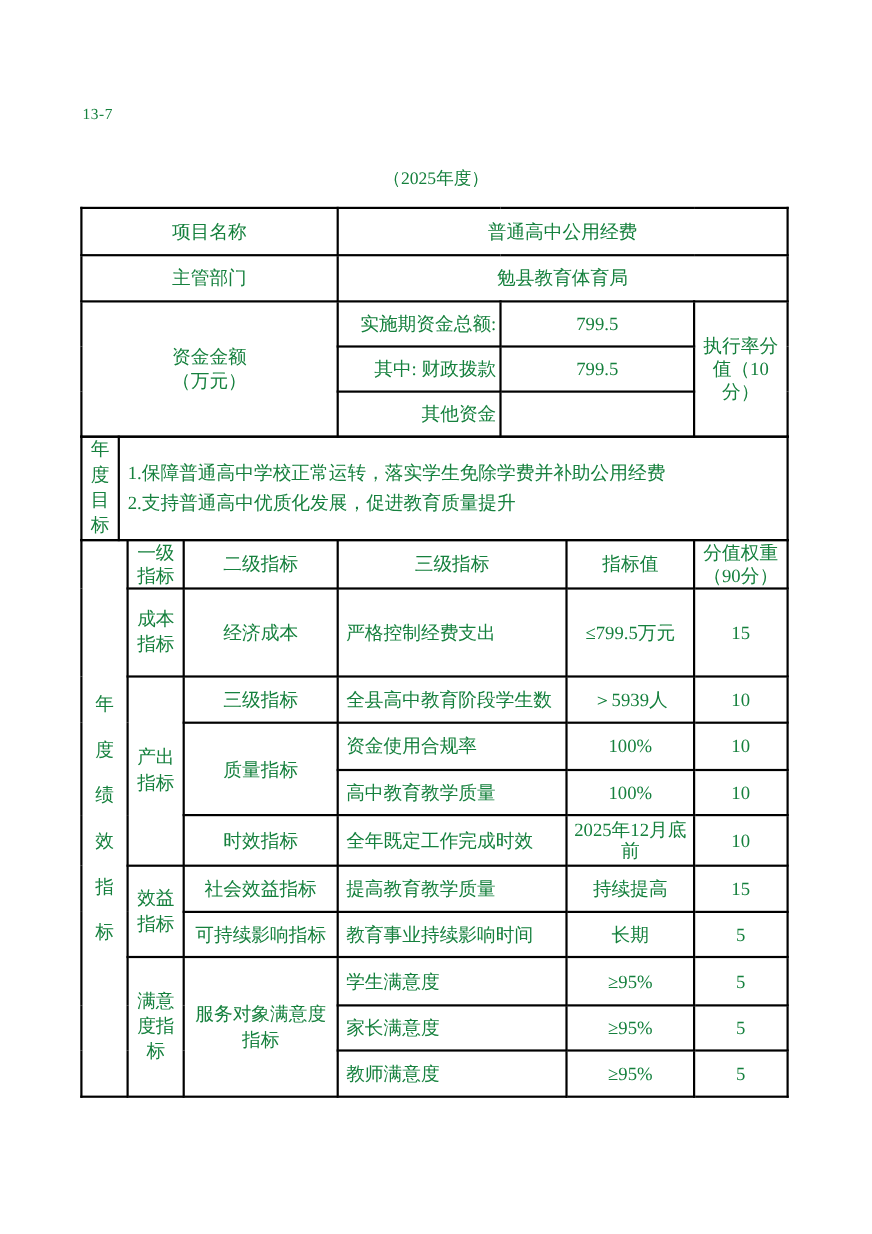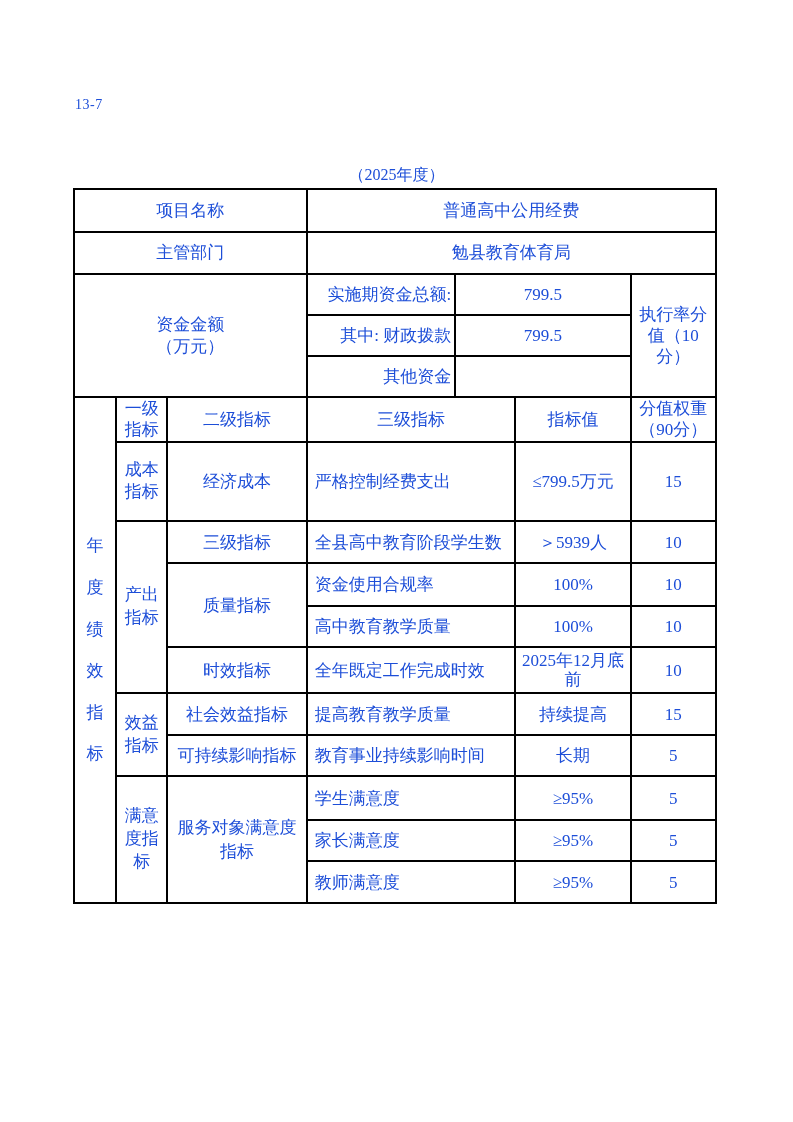--- a/index.html
+++ b/index.html
@@ -12,7 +12,7 @@
     width: 793px;
     height: 1122px;
     background: #ffffff;
-    color: #1d4ed8;
+    color: #15803d;
     font-family: "Liberation Serif", "DejaVu Serif", serif;
     overflow: hidden;
   }

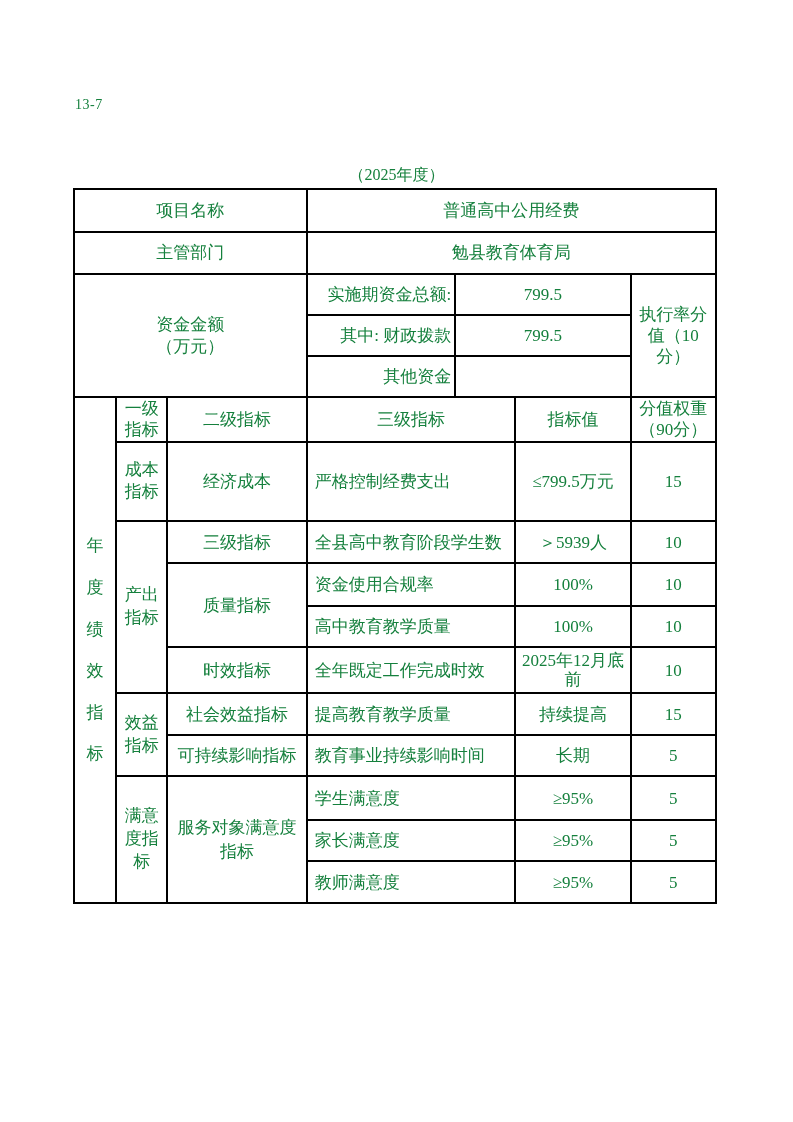--- a/index.html
+++ b/index.html
@@ -36,7 +36,7 @@
   .doc-subtitle {
     position: absolute;
     left: 0;
-    top: 165px;
+    top: 152px;
     width: 100%;
     text-align: center;
     font-size: 16px;

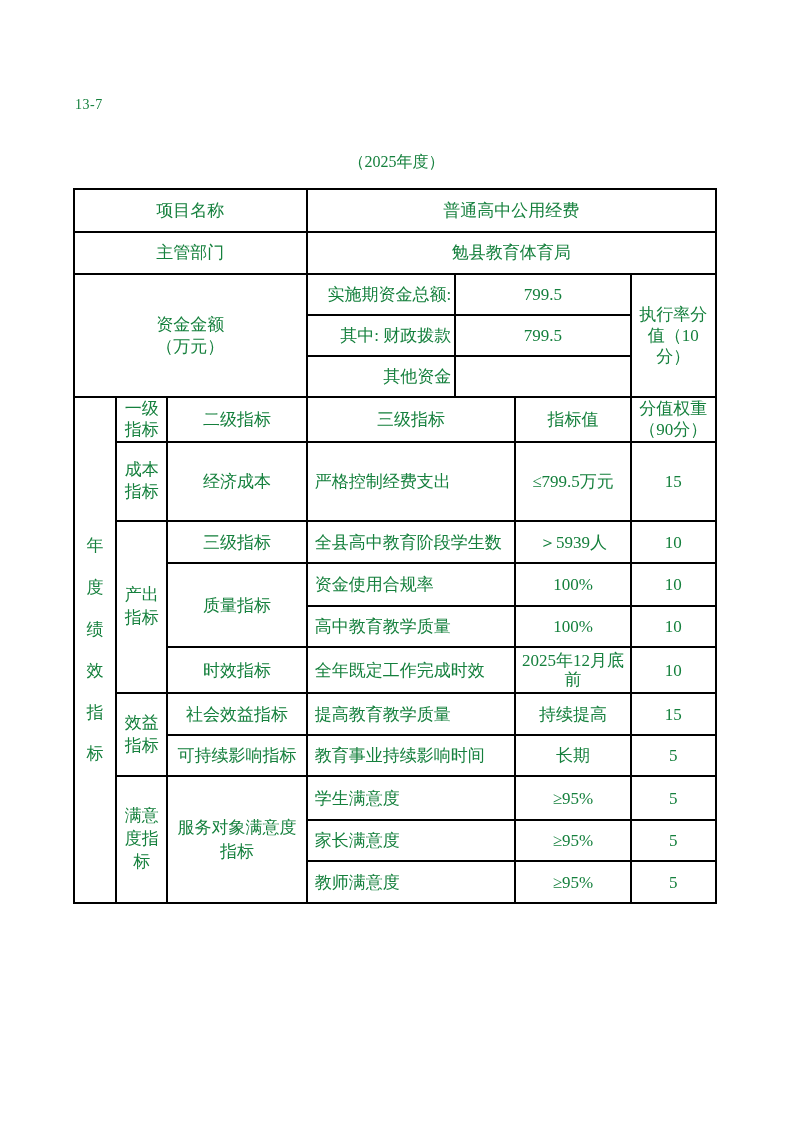--- a/index.html
+++ b/index.html
@@ -140,6 +140,21 @@
     </tbody>
       </table>
 
+    <table>
+      <colgroup>
+          <col style="width:34px">
+          <col style="width:606px">
+        </colgroup>
+      <tbody>
+          <tr>
+        <td style="height:84px">
+          <div class="vtext">年度目标</div>
+        </td>
+        <td class="left pre goal-text">1.保障普通高中学校正常运转，落实学生免除学费并补助公用经费
+2.支持普通高中优质化发展，促进教育质量提升</td>
+      </tr>
+    </tbody>
+      </table>
 
     <table>
       <colgroup>

